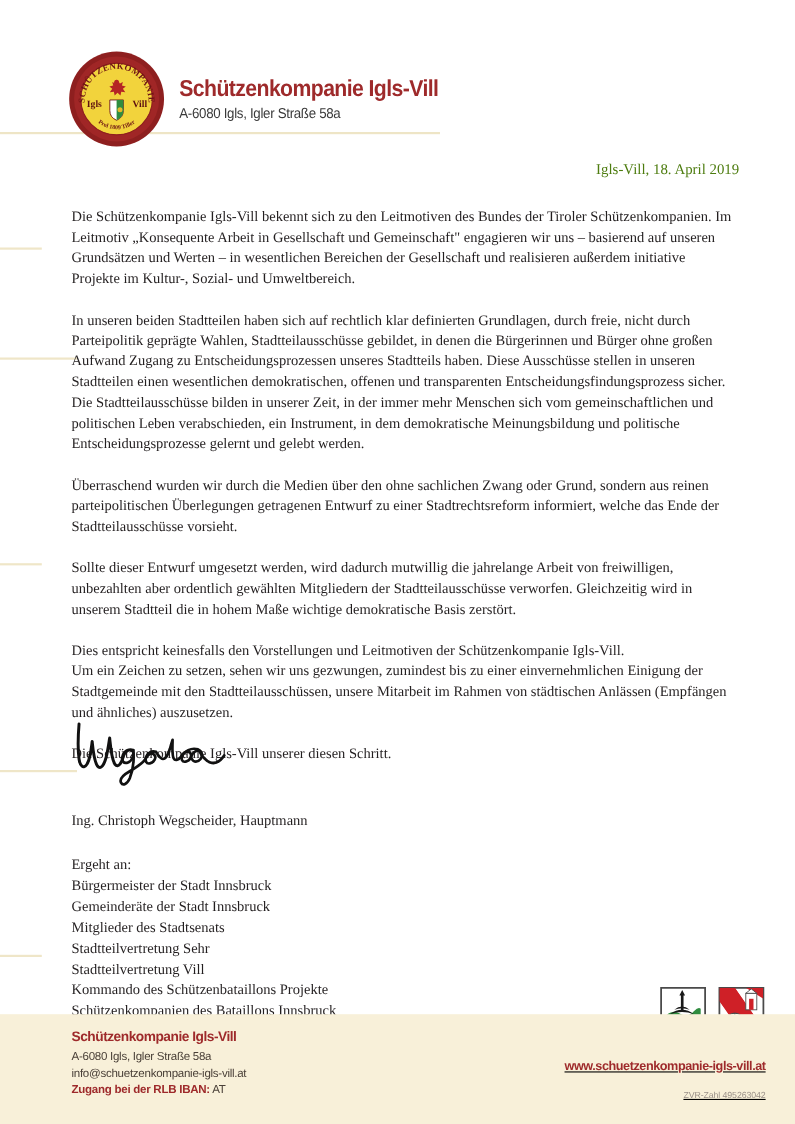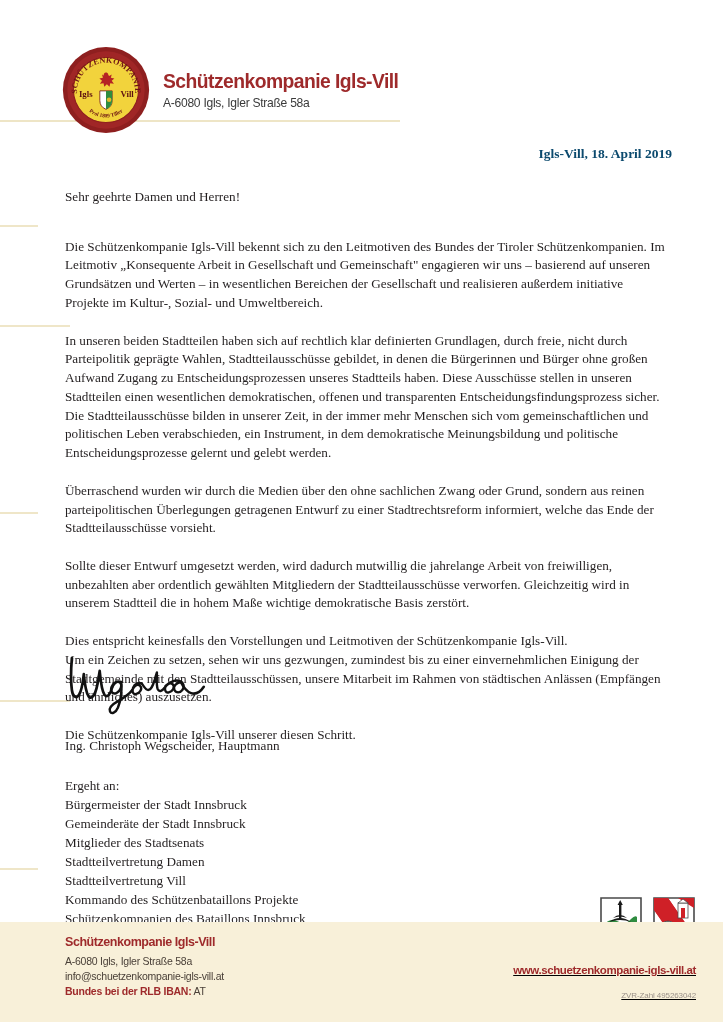--- a/index.html
+++ b/index.html
@@ -84,9 +84,8 @@
     right: 51px;
     top: 146px;
     font-size: 13.5px;
-    color: #0c4a6e;
-    white-space: nowrap;
-    font-weight: bold;
+    color: #4d7c0f;
+    white-space: nowrap;
   }
   .letter-body {
     position: absolute;

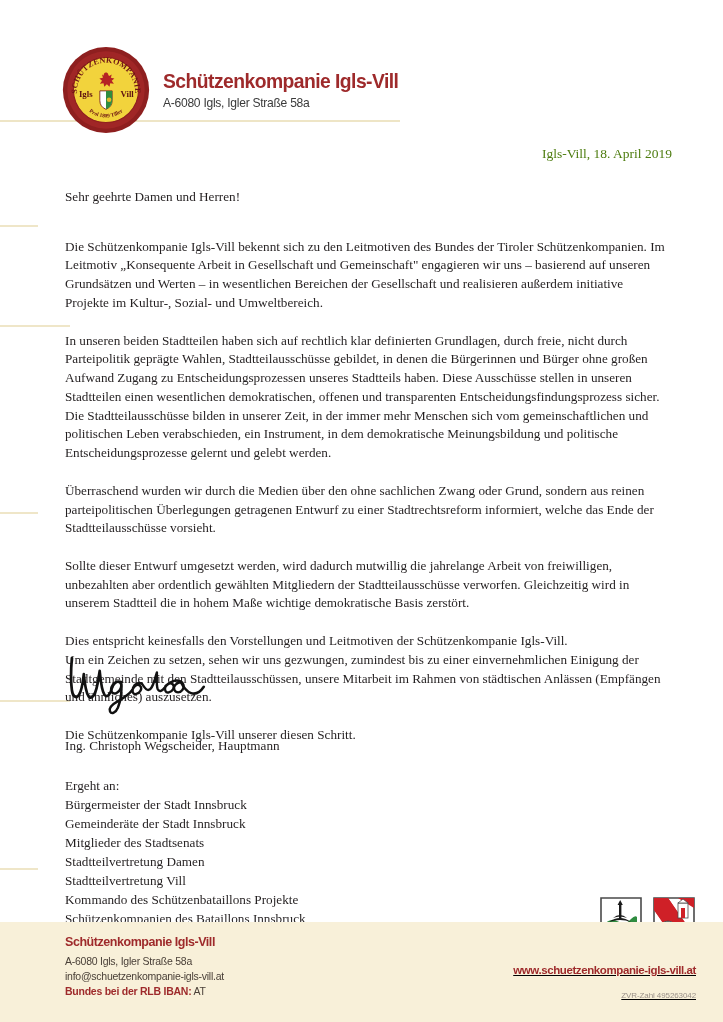--- a/index.html
+++ b/index.html
@@ -253,7 +253,6 @@
   <div class="datum">Igls-Vill, 18. April 2019</div>
 
   <div class="letter-body">
-    <p class="salutation"><span>Sehr geehrte Damen und Herren!</span></p>
     <p class="para">Die Schützenkompanie Igls-Vill bekennt sich zu den Leitmotiven des Bundes der Tiroler Schützenkompanien. Im Leitmotiv „Konsequente Arbeit in Gesellschaft und Gemeinschaft" engagieren wir uns – basierend auf unseren Grundsätzen und Werten – in wesentlichen Bereichen der Gesellschaft und realisieren außerdem initiative Projekte im Kultur-, Sozial- und Umweltbereich.</p>
     <p class="para">In unseren beiden Stadtteilen haben sich auf rechtlich klar definierten Grundlagen, durch freie, nicht durch Parteipolitik geprägte Wahlen, Stadtteilausschüsse gebildet, in denen die Bürgerinnen und Bürger ohne großen Aufwand Zugang zu Entscheidungsprozessen unseres Stadtteils haben. Diese Ausschüsse stellen in unseren Stadtteilen einen wesentlichen demokratischen, offenen und transparenten Entscheidungsfindungsprozess sicher. Die Stadtteilausschüsse bilden in unserer Zeit, in der immer mehr Menschen sich vom gemeinschaftlichen und politischen Leben verabschieden, ein Instrument, in dem demokratische Meinungsbildung und politische Entscheidungsprozesse gelernt und gelebt werden.</p>
     <p class="para">Überraschend wurden wir durch die Medien über den ohne sachlichen Zwang oder Grund, sondern aus reinen parteipolitischen Überlegungen getragenen Entwurf zu einer Stadtrechtsreform informiert, welche das Ende der Stadtteilausschüsse vorsieht.</p>

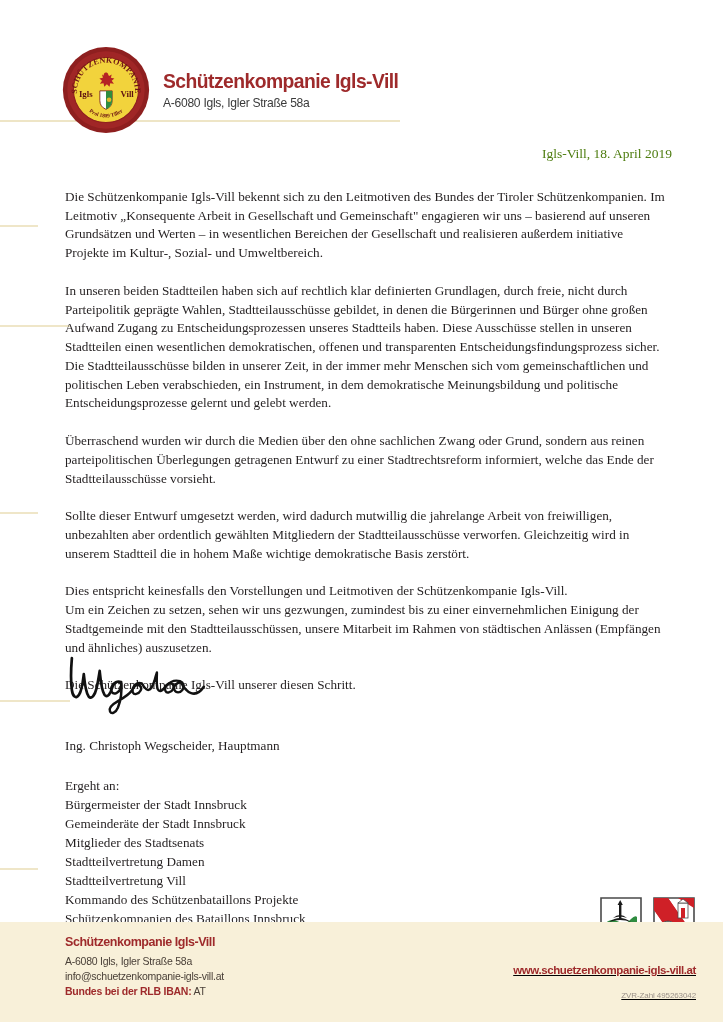--- a/index.html
+++ b/index.html
@@ -284,7 +284,7 @@
       <li>Bürgermeister der Stadt Innsbruck</li>
       <li>Gemeinderäte der Stadt Innsbruck</li>
       <li>Mitglieder des Stadtsenats</li>
-      <li>Stadtteilvertretung Damen</li>
+      <li>Stadtteilvertretung Sehr</li>
       <li>Stadtteilvertretung Vill</li>
       <li>Kommando des Schützenbataillons Projekte</li>
       <li>Schützenkompanien des Bataillons Innsbruck</li>

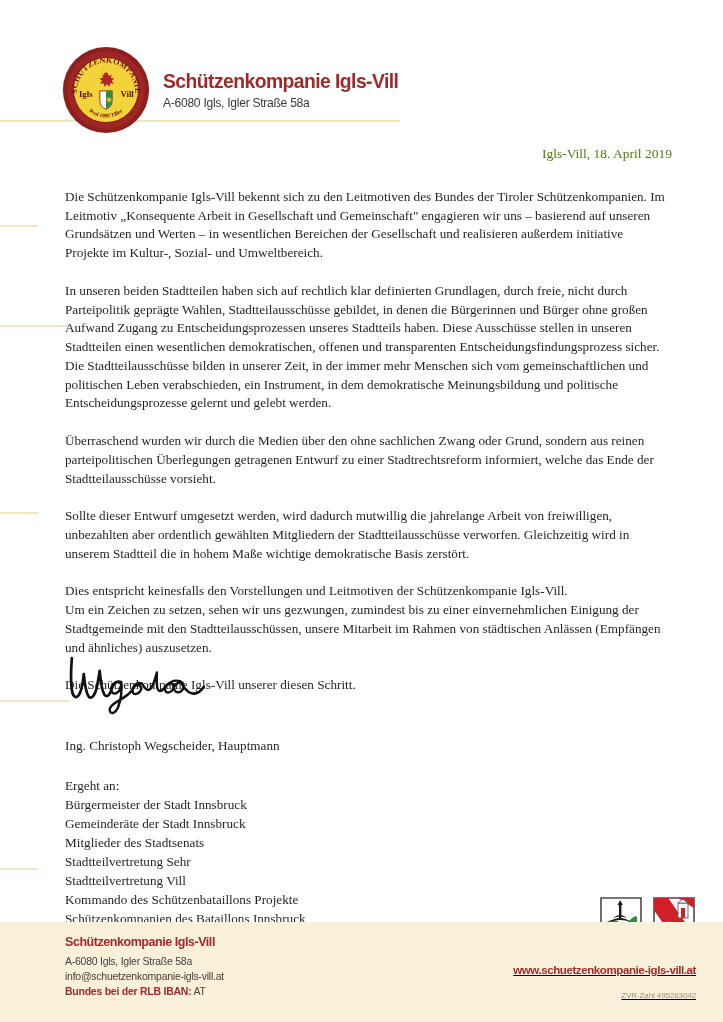--- a/index.html
+++ b/index.html
@@ -335,7 +335,7 @@
       <div class="org">Schützenkompanie Igls-Vill</div>
       <div>A-6080 Igls, Igler Straße 58a</div>
       <div>info@schuetzenkompanie-igls-vill.at</div>
-      <div><span class="konto-label">Bundes bei der RLB IBAN:</span> <span>AT</span></div>
+      <div><span class="konto-label">Zugang bei der RLB IBAN:</span> <span>AT</span></div>
     </div>
     <div class="footer-right">
       <div class="footer-url">www.schuetzenkompanie-igls-vill.at</div>

